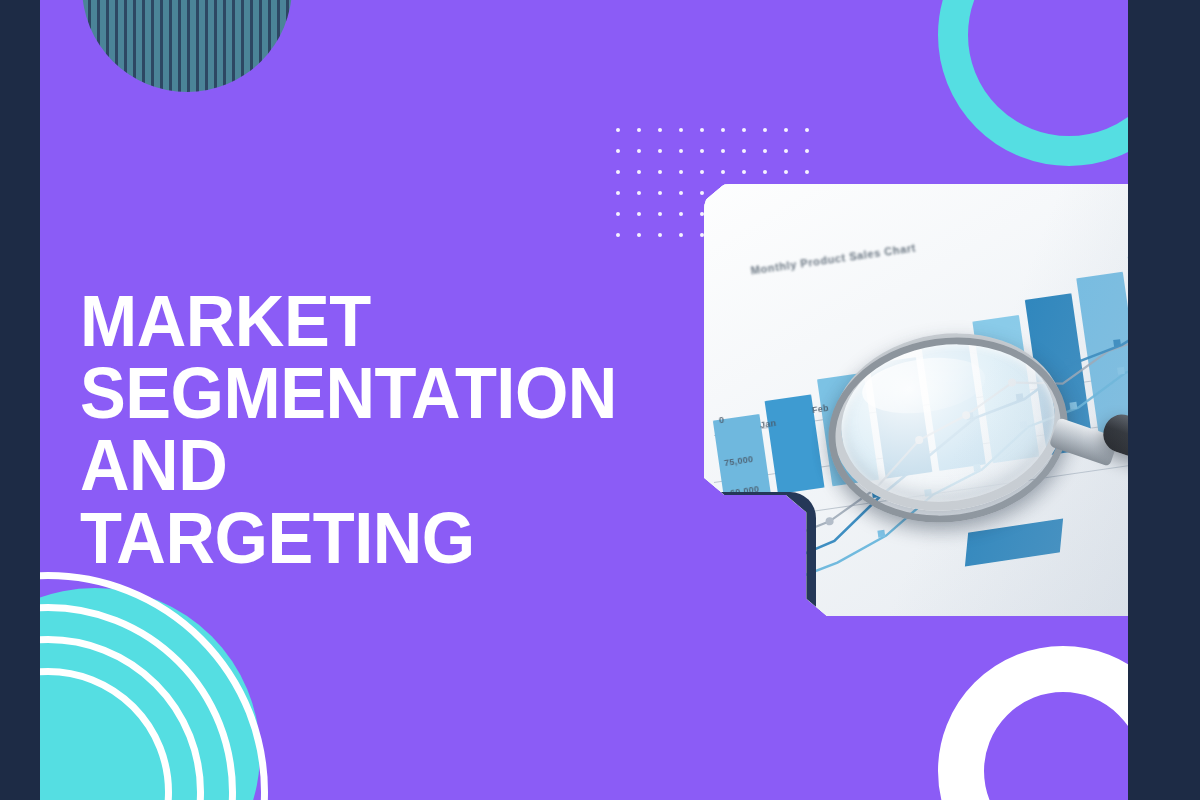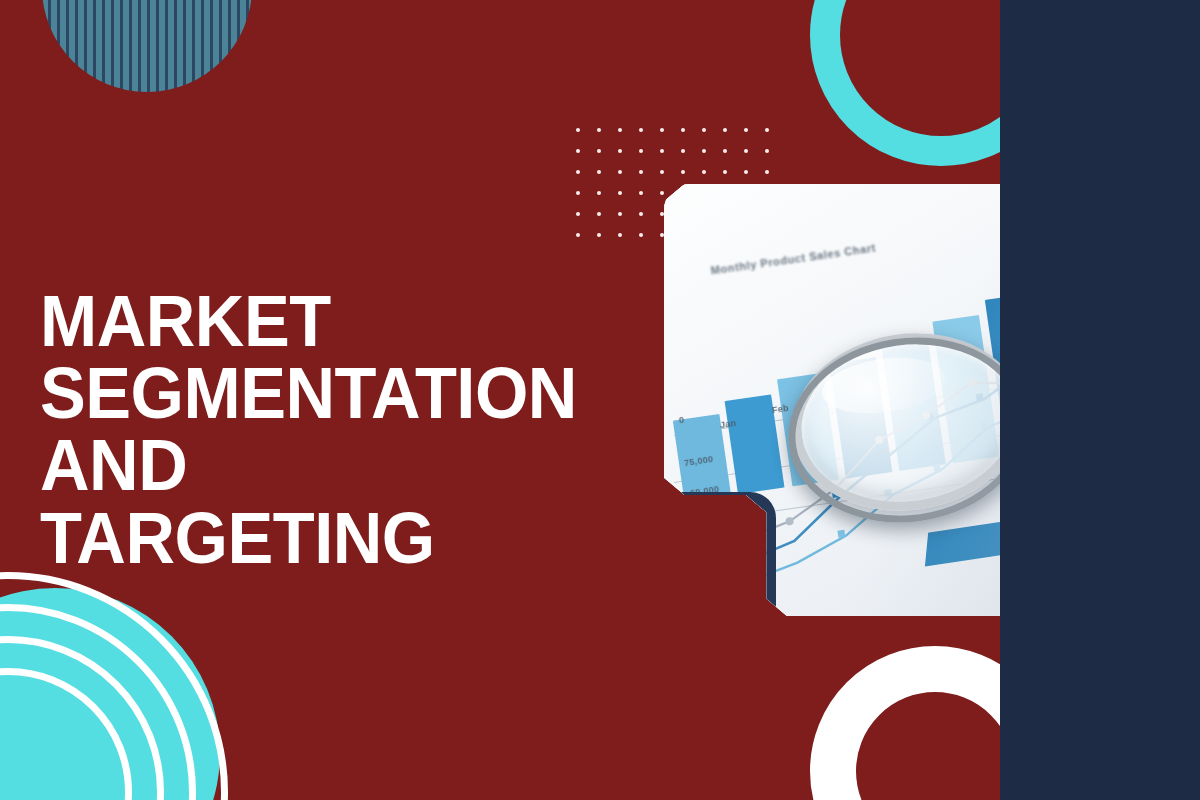--- a/index.html
+++ b/index.html
@@ -9,11 +9,12 @@
   }
   #poster {
     position: relative;
-    width: 1000px;
+    width: 1088px;
     height: 800px;
     overflow: hidden;
-    background: #7f1d1d;
+    background: #8b5cf6;
     font-family: "Liberation Sans", sans-serif;
+    margin-left: 40px;
   }
 
   

